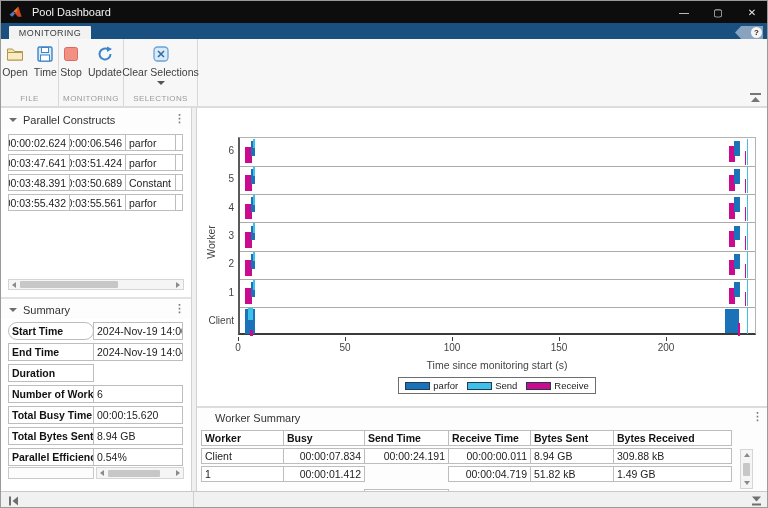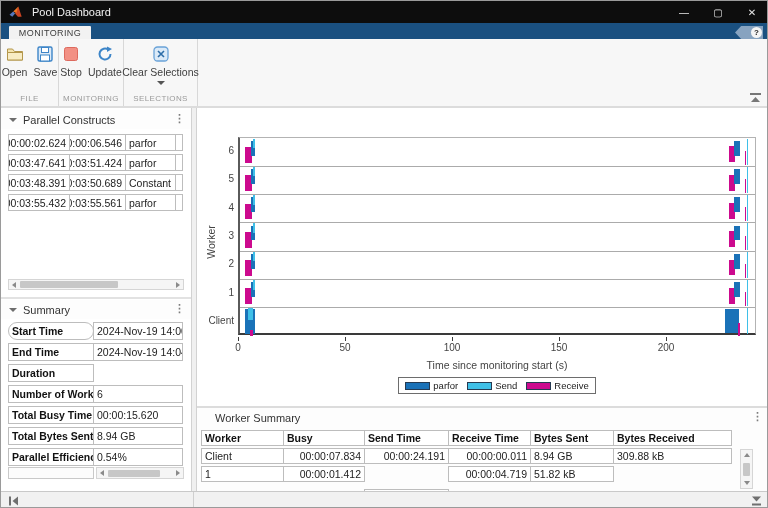--- a/index.html
+++ b/index.html
@@ -131,7 +131,7 @@
                 <rect x="5.5" y="2.5" width="7" height="5" fill="#fff" stroke="#3d85c8"></rect>
                 <rect x="4.5" y="10" width="9" height="6" fill="#fff" stroke="#3d85c8"></rect>
               </svg></span>
-            <span class="rlabel">Save</span>
+            <span class="rlabel">Time</span>
           </div>
         </div>
         <div class="glabel">FILE</div>

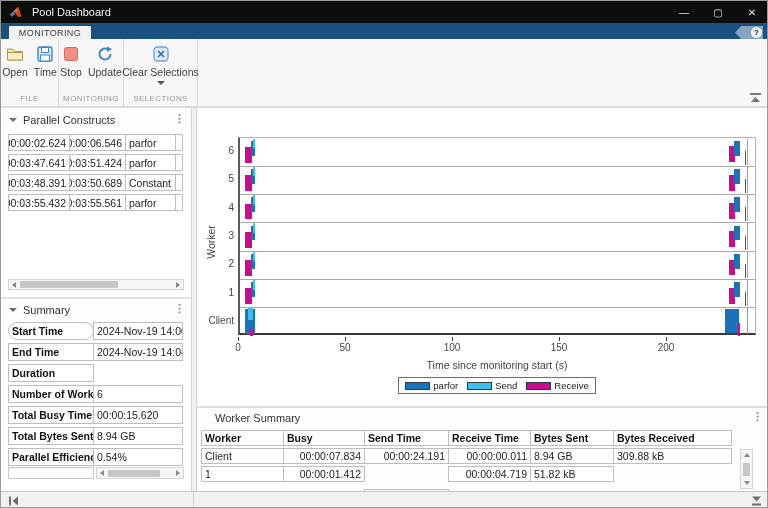--- a/index.html
+++ b/index.html
@@ -393,6 +393,7 @@
               <div class="boxcell num" style="width: 85px; margin-top: 23px;">00:00:00.000</div>
               <div class="boxcell num" style="width: 83px;">00:00:04.719</div>
               <div class="boxcell" style="width: 84px;">51.82 kB</div>
+              <div class="boxcell" style="width: 119px;">1.49 GB</div>
             </div>
           </div>
         <div class="vsb" style="left:543px; top:41px; height:40px;">

